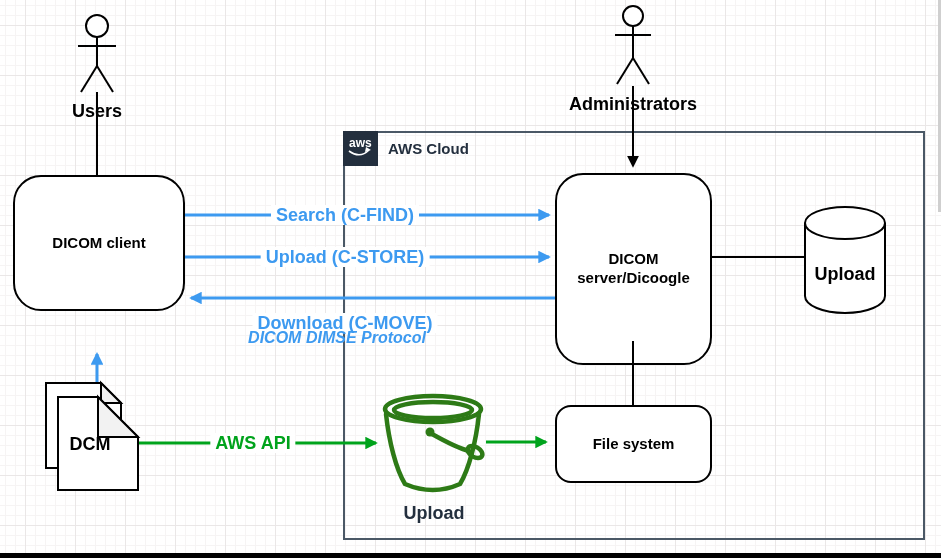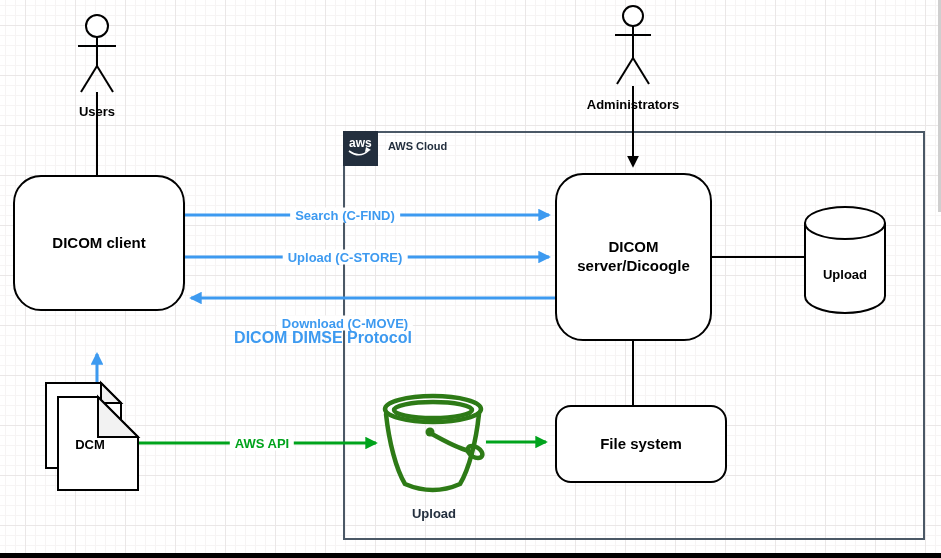--- a/index.html
+++ b/index.html
@@ -29,7 +29,7 @@
   #filesystem{left:555px;top:405px;width:172px;height:78px;border-radius:16px;}
   svg.overlay{position:absolute;left:0;top:0;z-index:3;pointer-events:none;}
   .lbl{
-    position:absolute;z-index:4;font-weight:bold;font-size:13px;color:#000;
+    position:absolute;z-index:4;font-weight:bold;font-size:18px;color:#000;
     white-space:nowrap;transform:translate(-50%,-50%);line-height:1;
   }
   .edge-lbl{background:#fff;padding:1px 5px;text-align:right;}

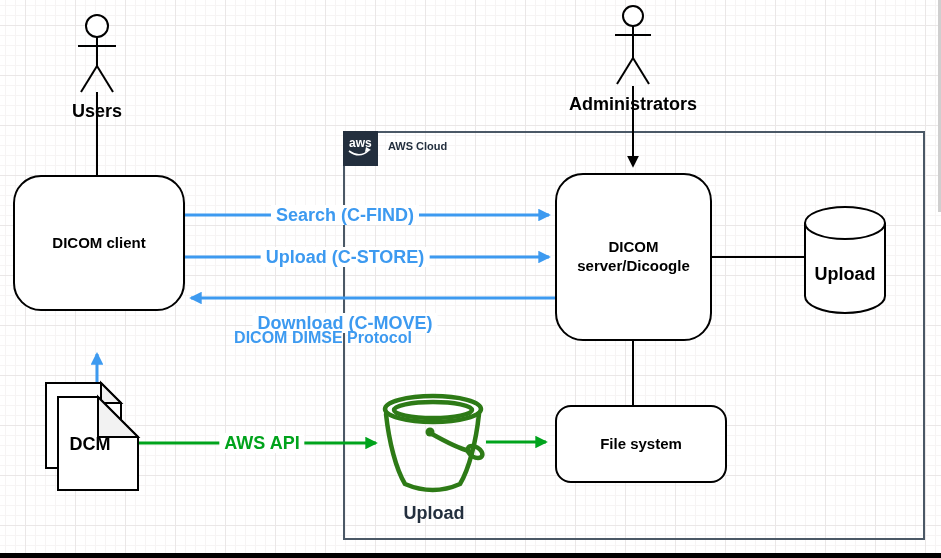--- a/index.html
+++ b/index.html
@@ -36,7 +36,7 @@
   .blue{color:#3d9af0;}
   .green{color:#00a31c;margin-left:9px;}
   .navy{color:#232f3e;}
-  #lbl-aws-cloud{transform:none;font-size:11px;}
+  #lbl-aws-cloud{transform:none;font-size:15px;}
   #lbl-protocol{font-size:16px;}
   .edge-bottom{position:absolute;left:0;bottom:0;width:100%;height:5px;background:#000;z-index:6;}
   .edge-right{position:absolute;right:0;top:0;width:3px;height:212px;background:#cfcfcf;z-index:6;}

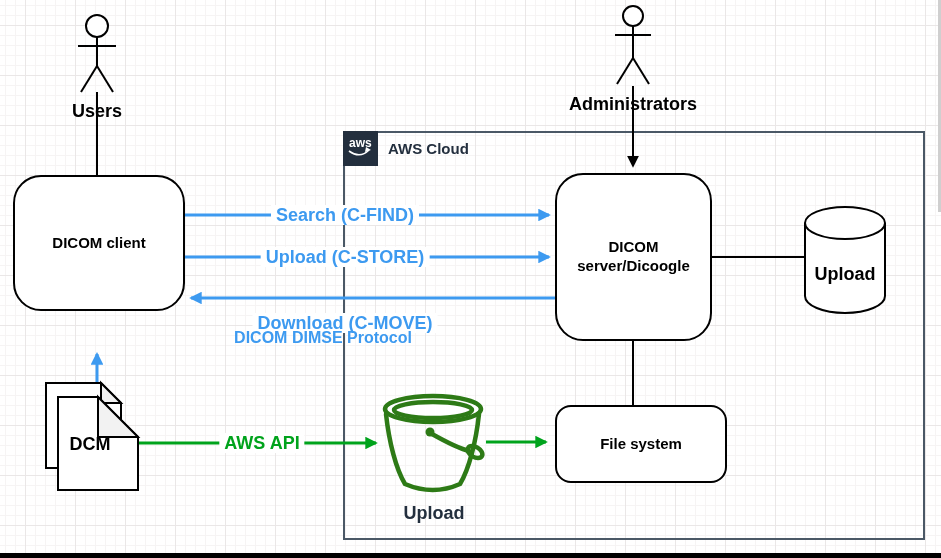--- a/index.html
+++ b/index.html
@@ -25,7 +25,7 @@
     font-weight:bold;font-size:15px;color:#000;z-index:2;line-height:1.25;
   }
   #client{left:13px;top:175px;width:172px;height:136px;border-radius:28px;}
-  #server{left:555px;top:173px;width:157px;height:168px;border-radius:28px;padding:0 16px;justify-content:center;}
+  #server{left:555px;top:173px;width:157px;height:192px;border-radius:28px;padding:0 16px;justify-content:center;}
   #filesystem{left:555px;top:405px;width:172px;height:78px;border-radius:16px;}
   svg.overlay{position:absolute;left:0;top:0;z-index:3;pointer-events:none;}
   .lbl{

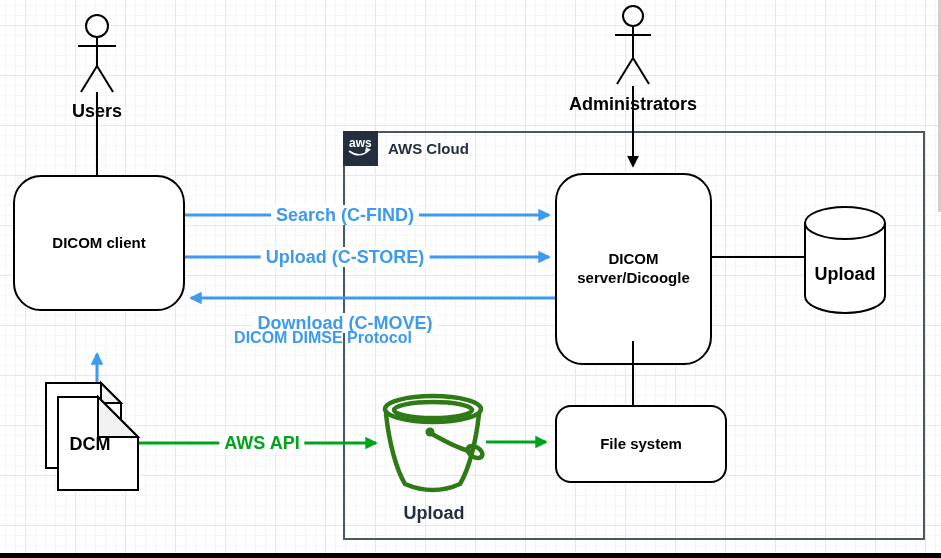--- a/index.html
+++ b/index.html
@@ -137,7 +137,7 @@
   <div class="lbl edge-lbl blue" style="left:345px;top:215px;">Search (C-FIND)</div>
   <div class="lbl edge-lbl blue" style="left:345px;top:257px;">Upload (C-STORE)</div>
   <div class="lbl edge-lbl blue" style="left:345px;top:298px;margin-top:25px;">Download (C-MOVE)</div>
-  <div class="lbl blue" id="lbl-protocol" style="left:323px;top:338px;">DICOM DIMSE Protocol</div>
+  <div class="lbl blue" id="lbl-protocol" style="left:337px;top:338px;font-style:italic;">DICOM DIMSE Protocol</div>
 
   <div class="lbl edge-lbl green" style="left:253px;top:443px;">AWS API</div>
 

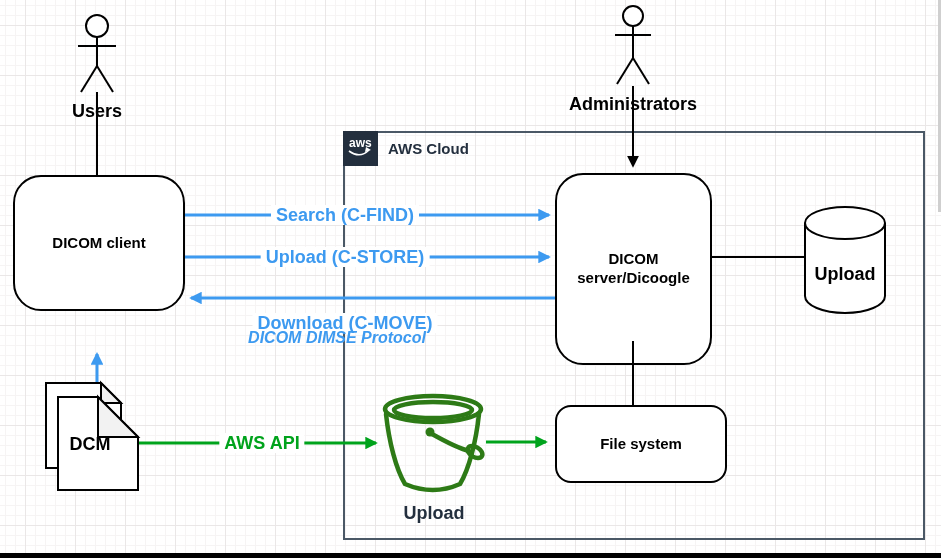--- a/index.html
+++ b/index.html
@@ -34,7 +34,7 @@
   }
   .edge-lbl{background:#fff;padding:1px 5px;text-align:right;}
   .blue{color:#3d9af0;}
-  .green{color:#00a31c;margin-left:9px;}
+  .green{color:#00a31c;}
   .navy{color:#232f3e;}
   #lbl-aws-cloud{transform:none;font-size:15px;}
   #lbl-protocol{font-size:16px;}

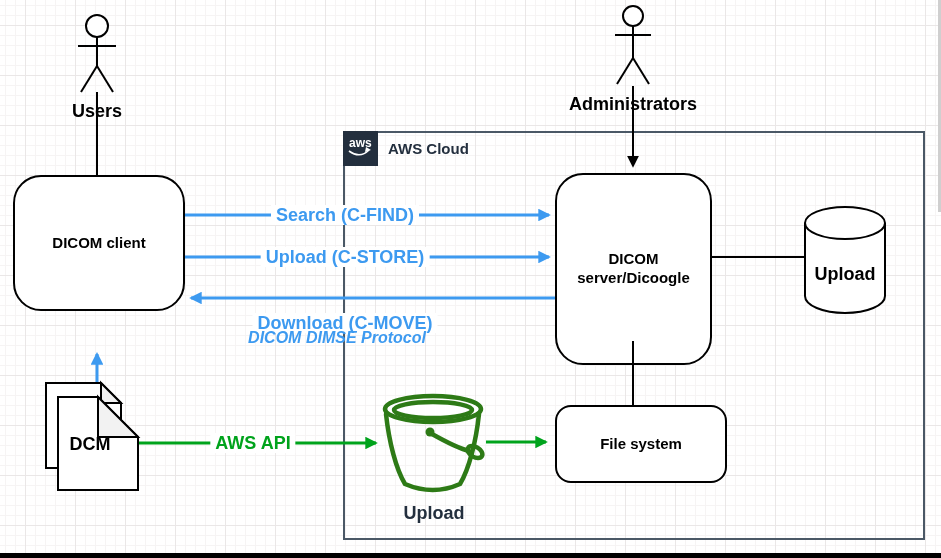--- a/index.html
+++ b/index.html
@@ -26,7 +26,7 @@
   }
   #client{left:13px;top:175px;width:172px;height:136px;border-radius:28px;}
   #server{left:555px;top:173px;width:157px;height:192px;border-radius:28px;padding:0 16px;justify-content:center;}
-  #filesystem{left:555px;top:405px;width:172px;height:78px;border-radius:16px;}
+  #filesystem{left:555px;top:405px;width:157px;height:78px;border-radius:16px;}
   svg.overlay{position:absolute;left:0;top:0;z-index:3;pointer-events:none;}
   .lbl{
     position:absolute;z-index:4;font-weight:bold;font-size:18px;color:#000;

